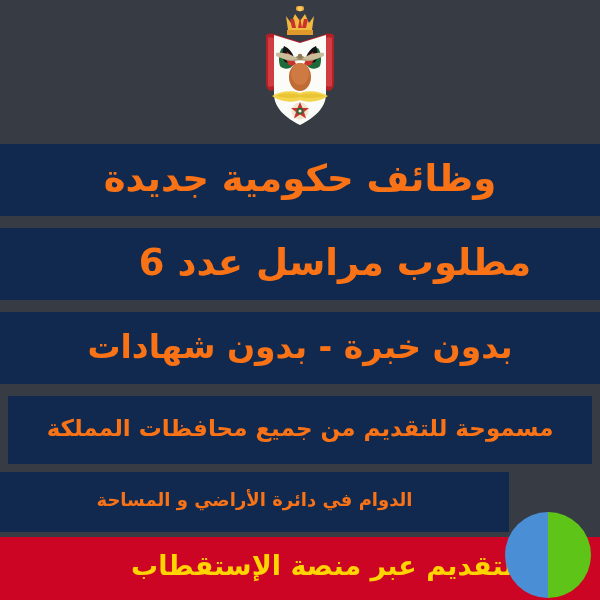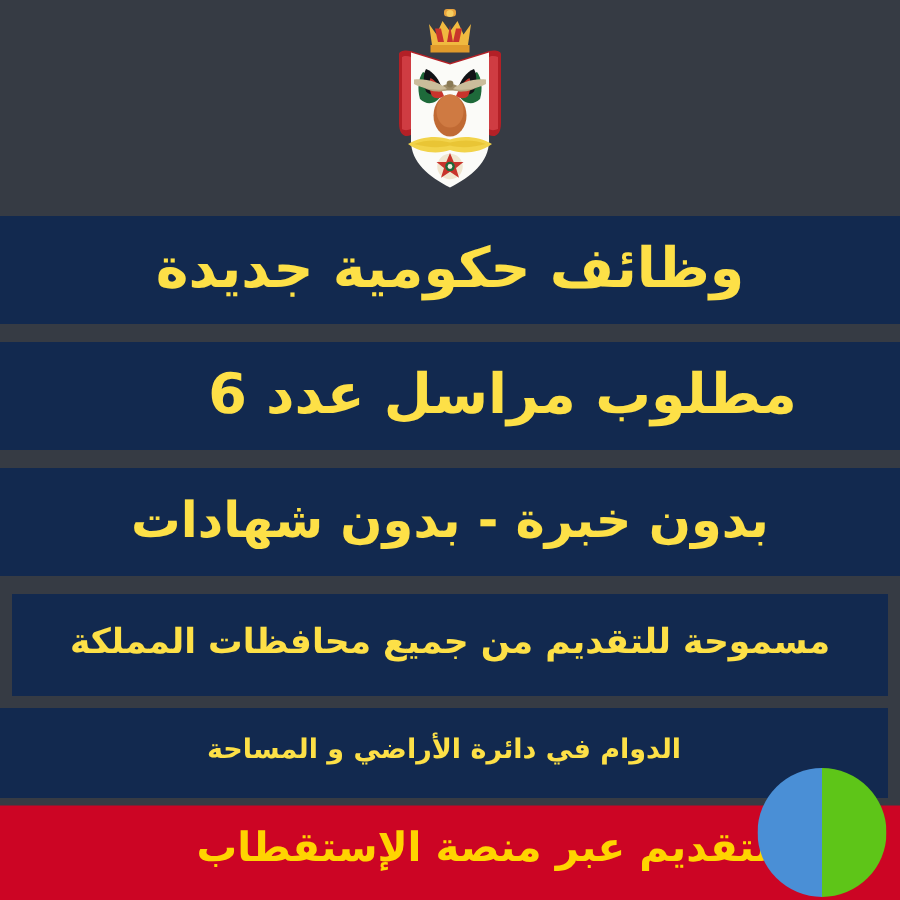--- a/index.html
+++ b/index.html
@@ -40,7 +40,7 @@
     display: flex;
     align-items: center;
     justify-content: center;
-    color: #fde047;
+    color: #f97316;
     font-weight: bold;
     text-align: center;
     white-space: nowrap;

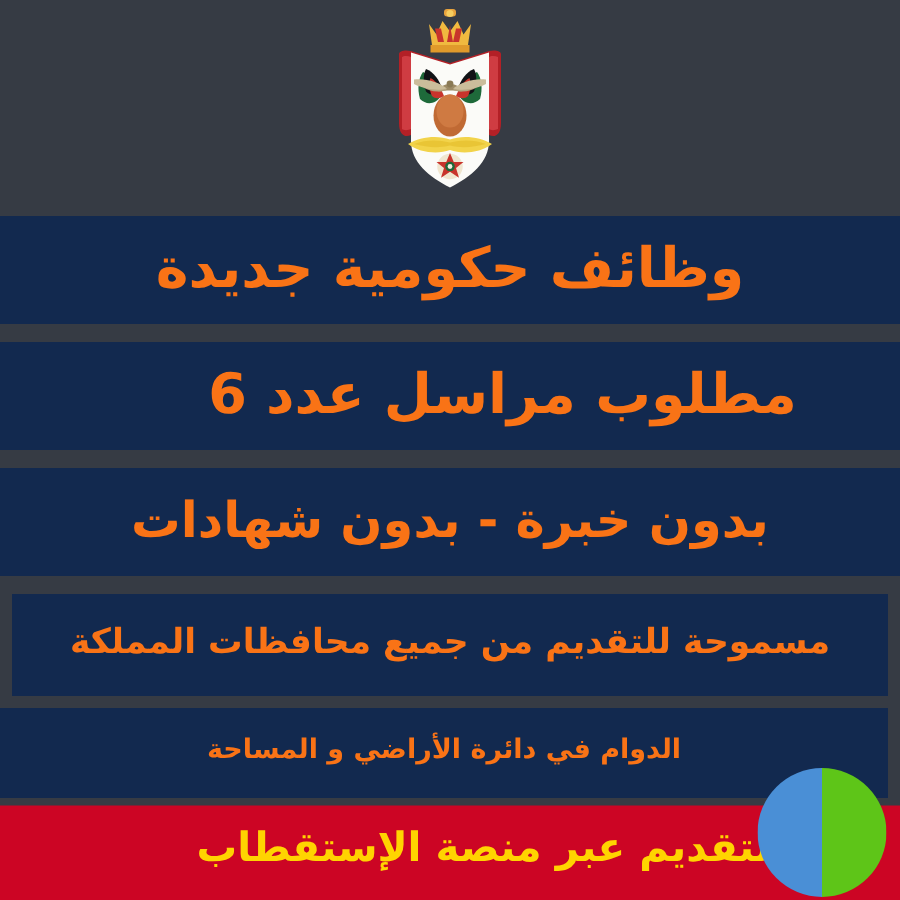--- a/index.html
+++ b/index.html
@@ -50,7 +50,7 @@
   .band-2 { left: 0;  top: 228px; width: 600px; height: 72px; padding-left: 35px; }
   .band-3 { left: 0;  top: 312px; width: 600px; height: 72px; }
   .band-4 { left: 8px; top: 396px; width: 584px; height: 68px; }
-  .band-5 { left: 0;  top: 472px; width: 592px; height: 60px; }
+  .band-5 { left: 0;  top: 472px; width: 509px; height: 60px; }
 
   .band-1 .band-text { font-size: 37px; letter-spacing: 0px; }
   .band-2 .band-text { font-size: 37px; }

